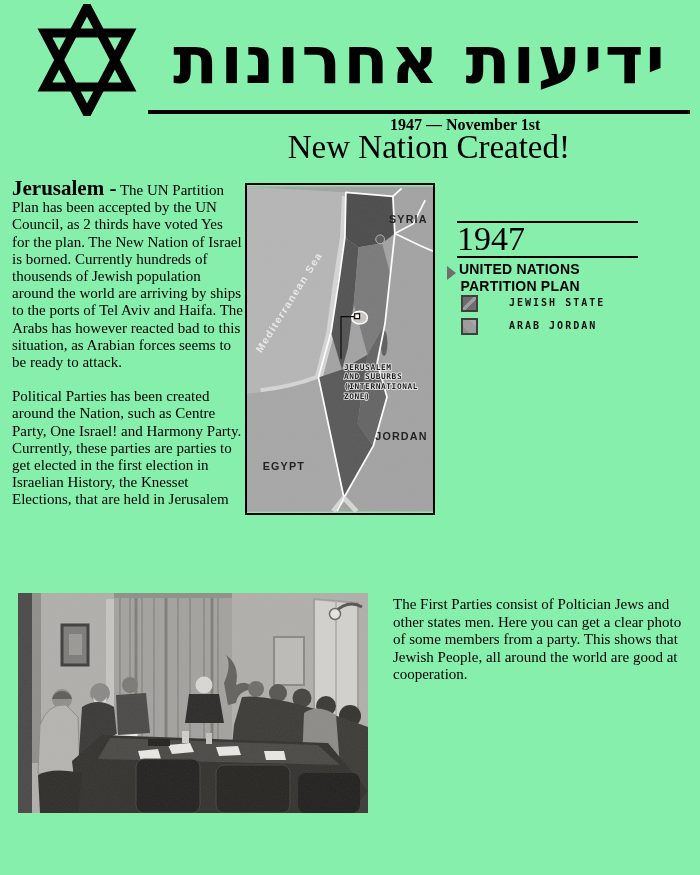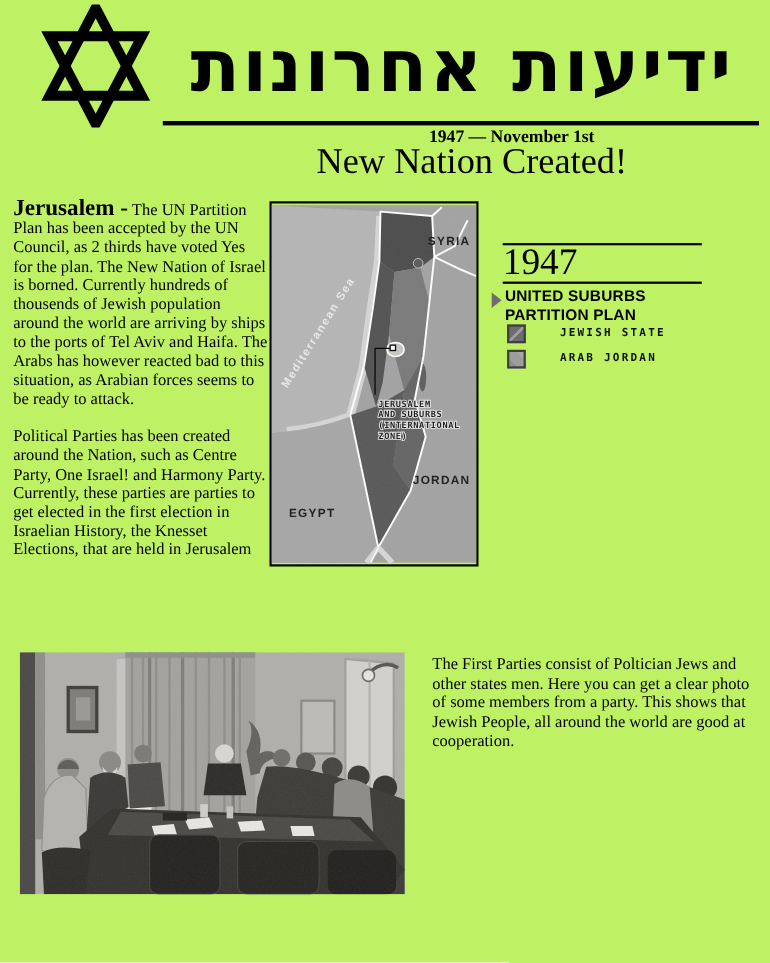--- a/index.html
+++ b/index.html
@@ -3,7 +3,7 @@
 <meta charset="utf-8">
 <style>
   html,body{margin:0;padding:0;background:#fff;}
-  .page{position:relative;width:700px;height:875px;background:#bef264;overflow:hidden;
+  .page{position:relative;width:700px;height:875px;background:#86efac;overflow:hidden;
         font-family:"Liberation Serif",serif;color:#000;}
 
   

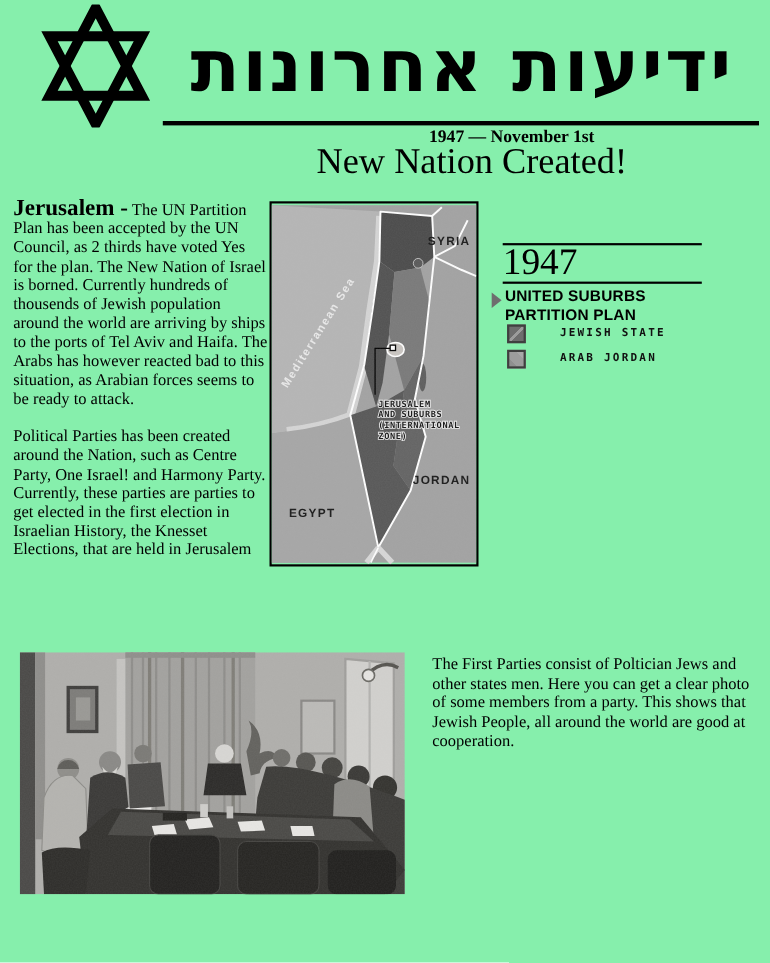--- a/index.html
+++ b/index.html
@@ -27,7 +27,7 @@
   .map-frame svg{display:block;}
 
   
-  .infobox{position:absolute;left:447px;top:195px;width:243px;height:280px;}
+  .infobox{position:absolute;left:447px;top:195px;width:243px;height:280px;text-align:right;}
   .ib-line{position:absolute;left:10px;width:181px;height:2px;background:#000;}
   .ib-line.top{top:26px;}
   .ib-line.bottom{top:61px;}

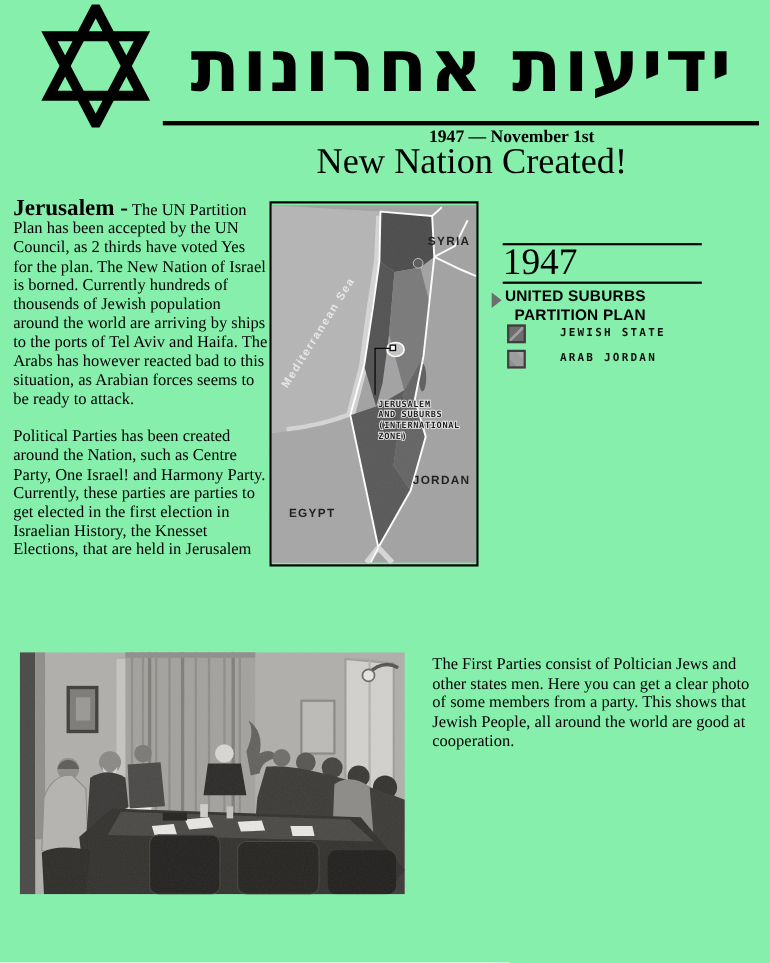--- a/index.html
+++ b/index.html
@@ -127,7 +127,7 @@
     <div class="ib-line bottom"></div>
     <div class="ib-arrow"></div>
     <div class="ib-title">
-      <div>UNITED SUBURBS</div>
+      <div>UNITED NATIONS</div>
       <div>PARTITION PLAN</div>
     </div>
     <div class="legend-row r1">

